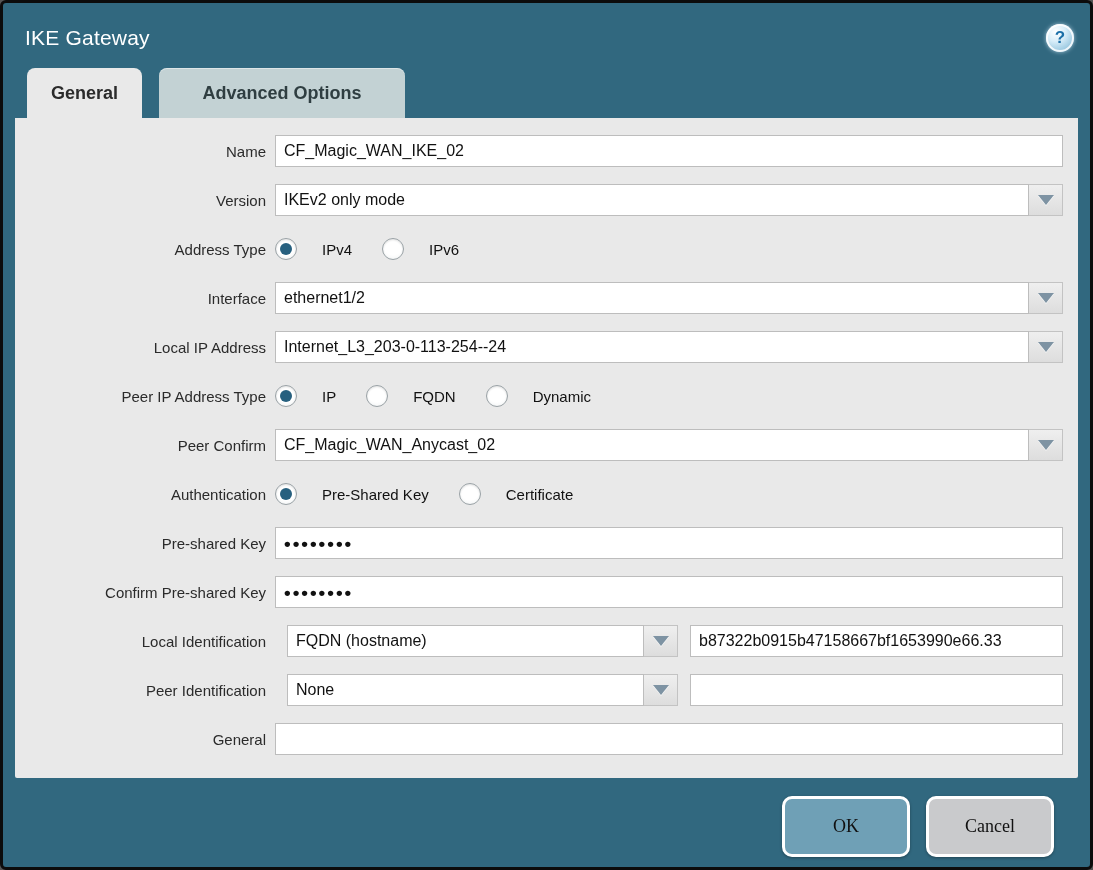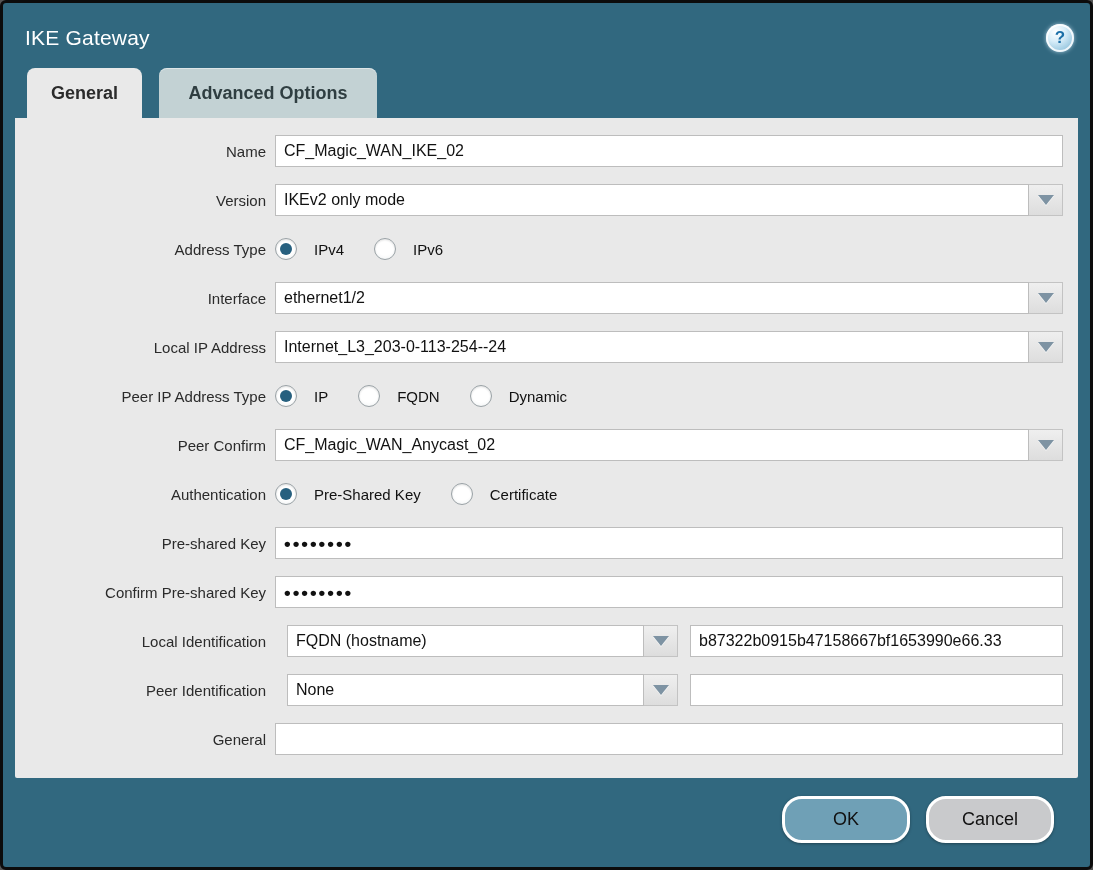--- a/index.html
+++ b/index.html
@@ -41,7 +41,7 @@
     cursor: pointer;
   }
   .tab.active { background: #e9e9e9; color: #2b2b2b; width: 115px; }
-  .tab.inactive { background: #c3d2d4; color: #2f3e41; width: 218px; box-shadow: inset 0 1px 0 rgba(255,255,255,.45); }
+  .tab.inactive { background: #c3d2d4; color: #2f3e41; width: 246px; box-shadow: inset 0 1px 0 rgba(255,255,255,.45); }
 
   
   .panel {

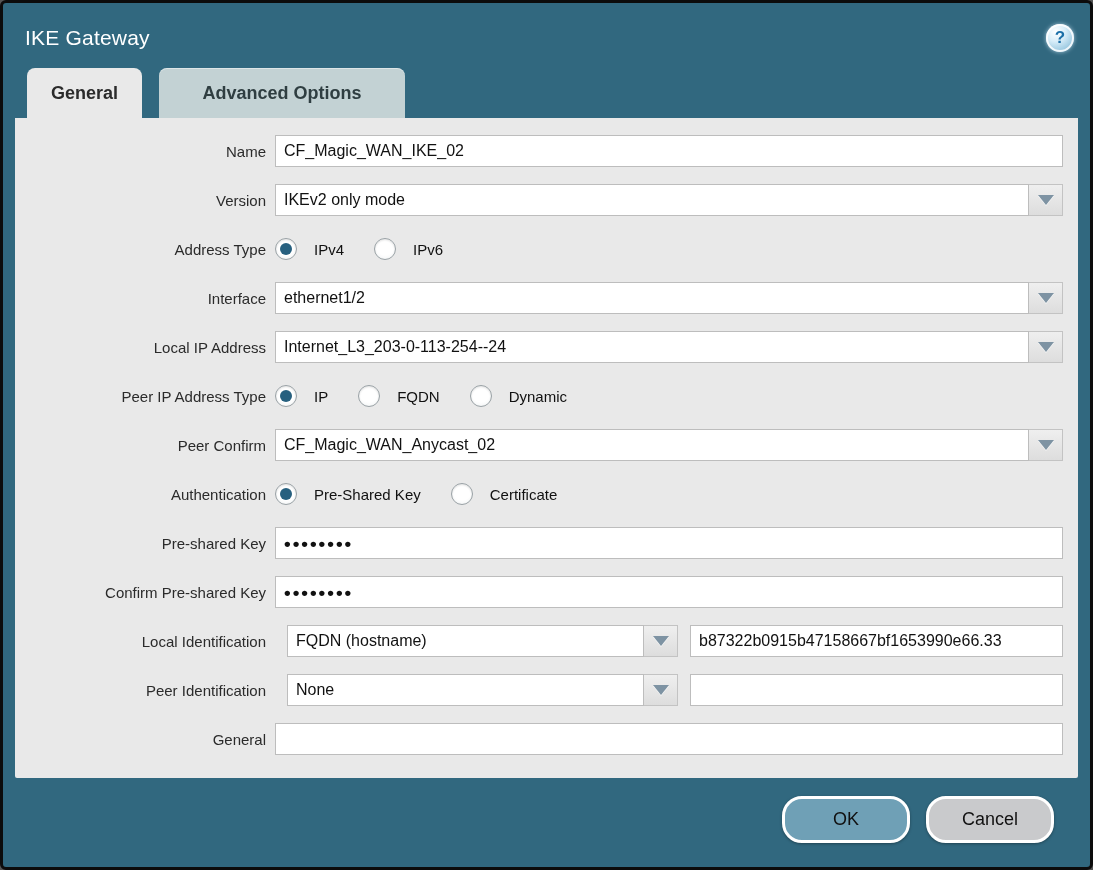--- a/index.html
+++ b/index.html
@@ -88,7 +88,7 @@
 
   
   .radio-group { display: flex; align-items: center; gap: 30px; }
-  .radio-opt { display: flex; align-items: center; gap: 17px; cursor: pointer; }
+  .radio-opt { display: flex; align-items: center; gap: 25px; cursor: pointer; }
   .radio {
     width: 22px; height: 22px; border-radius: 50%;
     background: radial-gradient(circle at 50% 35%, #ffffff 55%, #eef1f2 100%);

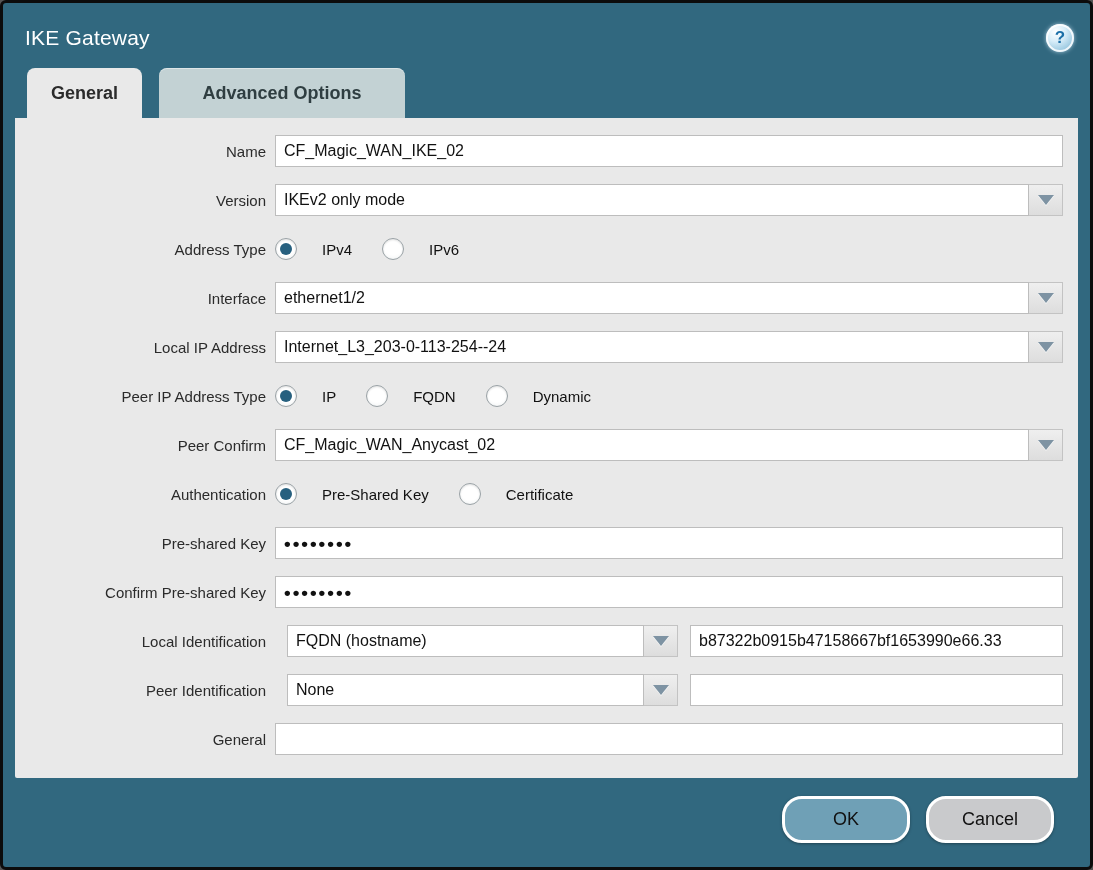--- a/index.html
+++ b/index.html
@@ -109,9 +109,9 @@
     gap: 16px; padding: 18px 36px 0 0;
   }
   .btn {
-    min-width: 128px; height: 47px;
-    border-radius: 20px; border: 3px solid #ffffff;
-    font-family: Liberation Sans, sans-serif;
+    min-width: 128px; height: 61px;
+    border-radius: 10px; border: 3px solid #ffffff;
+    font-family: Liberation Serif, serif;
     font-size: 18px; color: #111111;
     cursor: pointer;
     box-shadow: 0 1px 3px rgba(0,0,0,.35);

